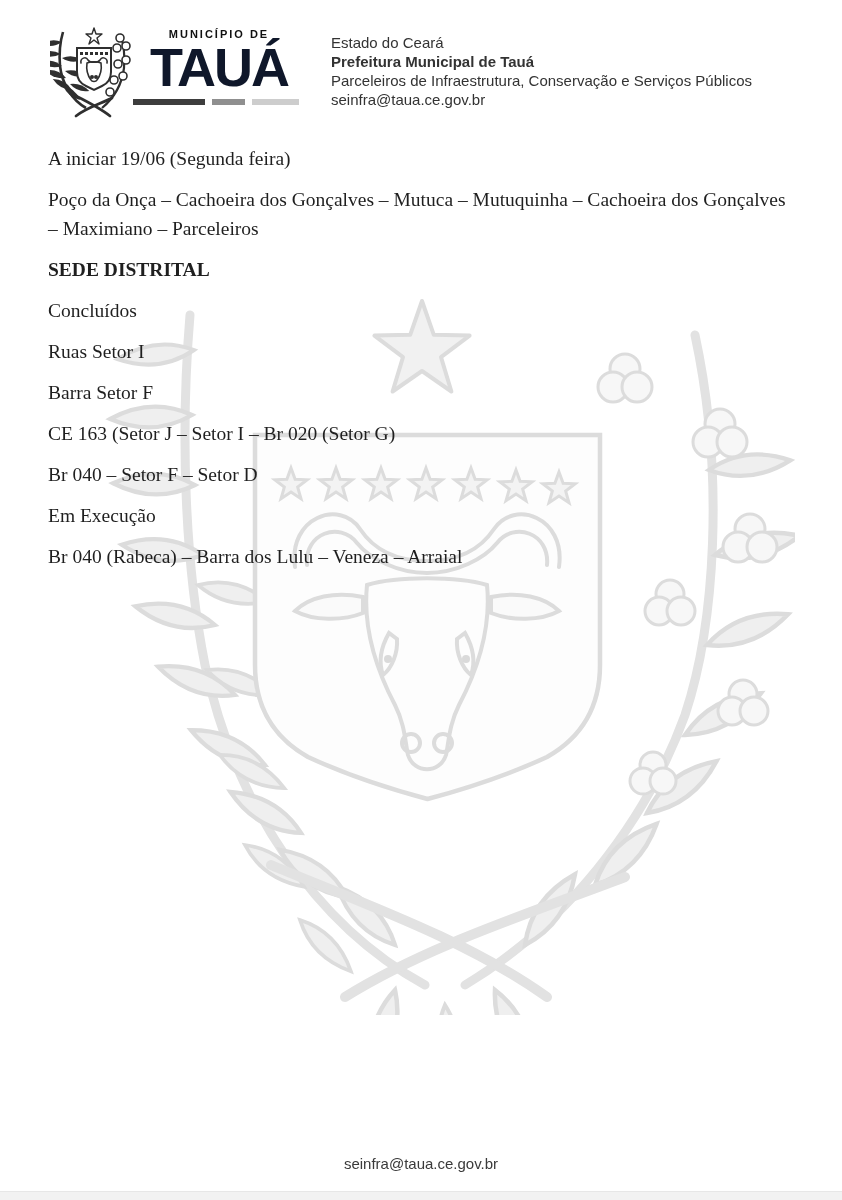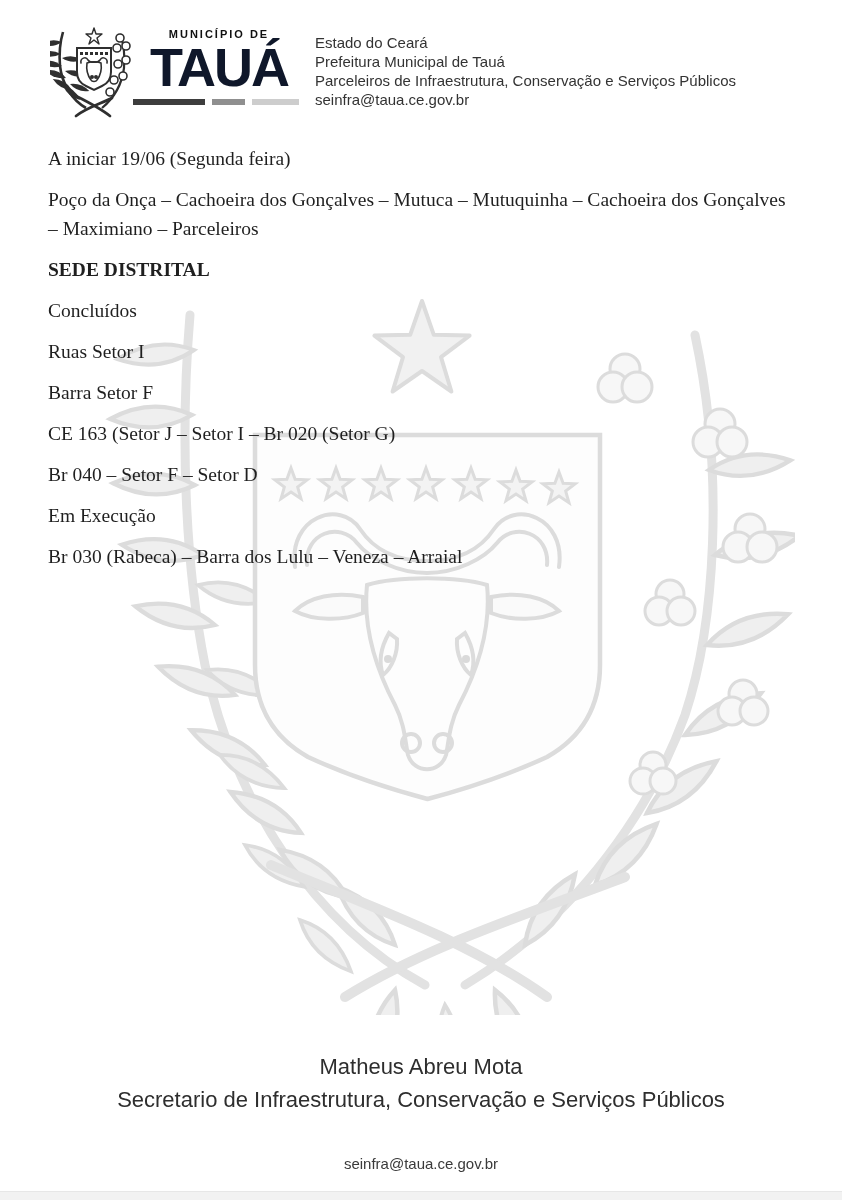--- a/index.html
+++ b/index.html
@@ -28,7 +28,7 @@
   .seg1{width:72px;background:#3d3d3d;}
   .seg2{width:33px;background:#8f8f8f;}
   .seg3{width:47px;background:#cdcdcd;}
-  .org{position:absolute;left:315px;top:33px;width:500px;
+  .org{position:absolute;left:331px;top:33px;width:500px;
     font-family:"Liberation Sans","DejaVu Sans",sans-serif;
     font-size:15px;line-height:19px;color:#333333;}
   .org .b{font-weight:400;}

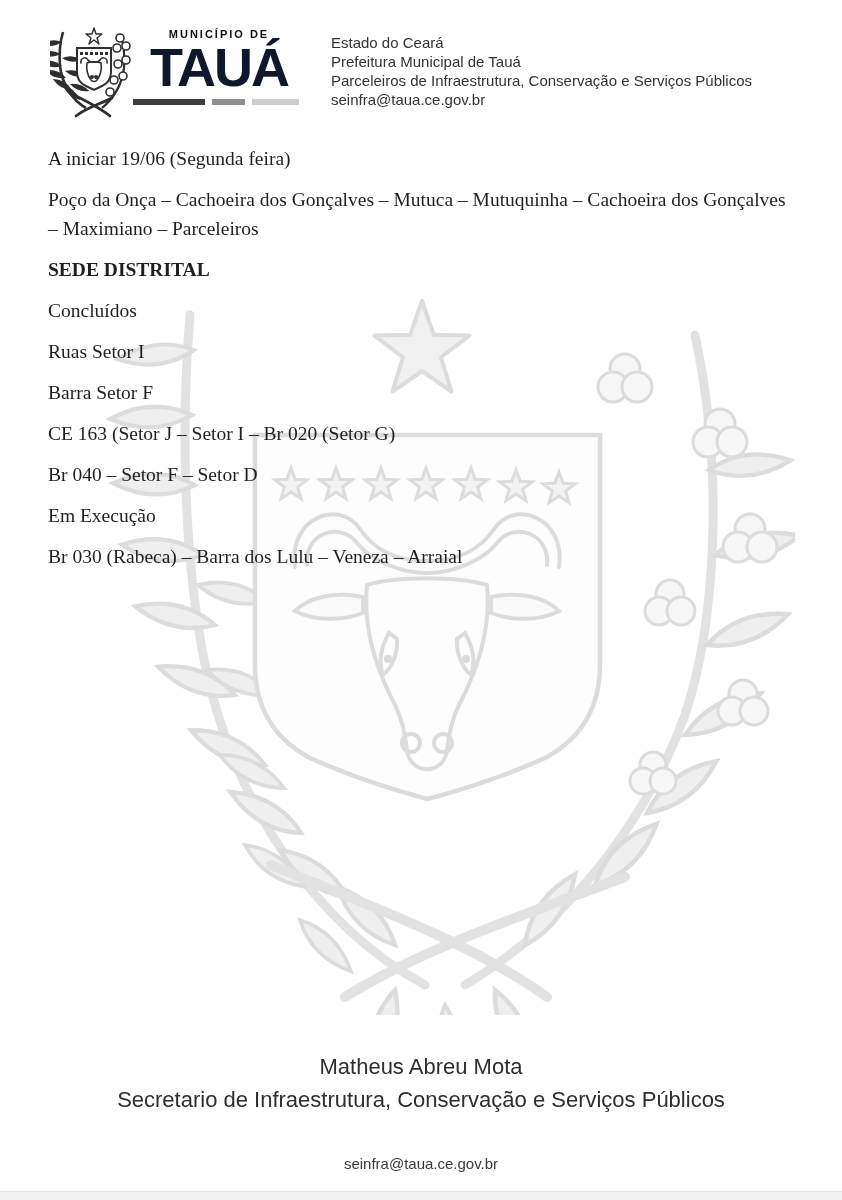--- a/index.html
+++ b/index.html
@@ -31,7 +31,7 @@
   .org{position:absolute;left:331px;top:33px;width:500px;
     font-family:"Liberation Sans","DejaVu Sans",sans-serif;
     font-size:15px;line-height:19px;color:#333333;}
-  .org .b{font-weight:400;}
+  .org .b{font-weight:700;}
   
   .letter-body{position:absolute;left:48px;top:132px;width:746px;z-index:1;
     font-size:19.5px;line-height:29px;color:#1f1f1f;}

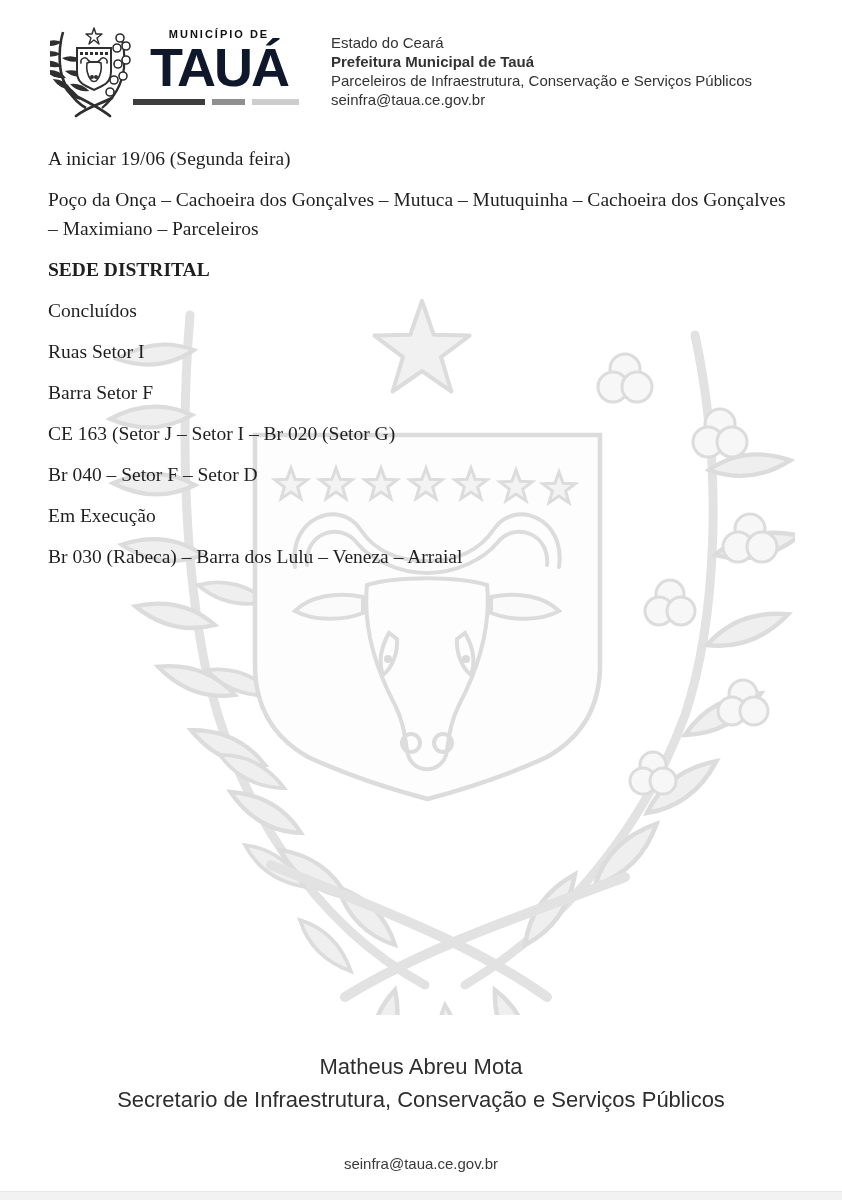--- a/index.html
+++ b/index.html
@@ -241,7 +241,7 @@
     <p>CE 163 (Setor J – Setor I – Br 020 (Setor G)</p>
     <p>Br 040 – Setor F – Setor D</p>
     <p>Em Execução</p>
-    <p>Br 030 (Rabeca) – Barra dos Lulu – Veneza – Arraial</p>
+    <p>Br 040 (Rabeca) – Barra dos Lulu – Veneza – Arraial</p>
   </main>
 
   <div class="signature">

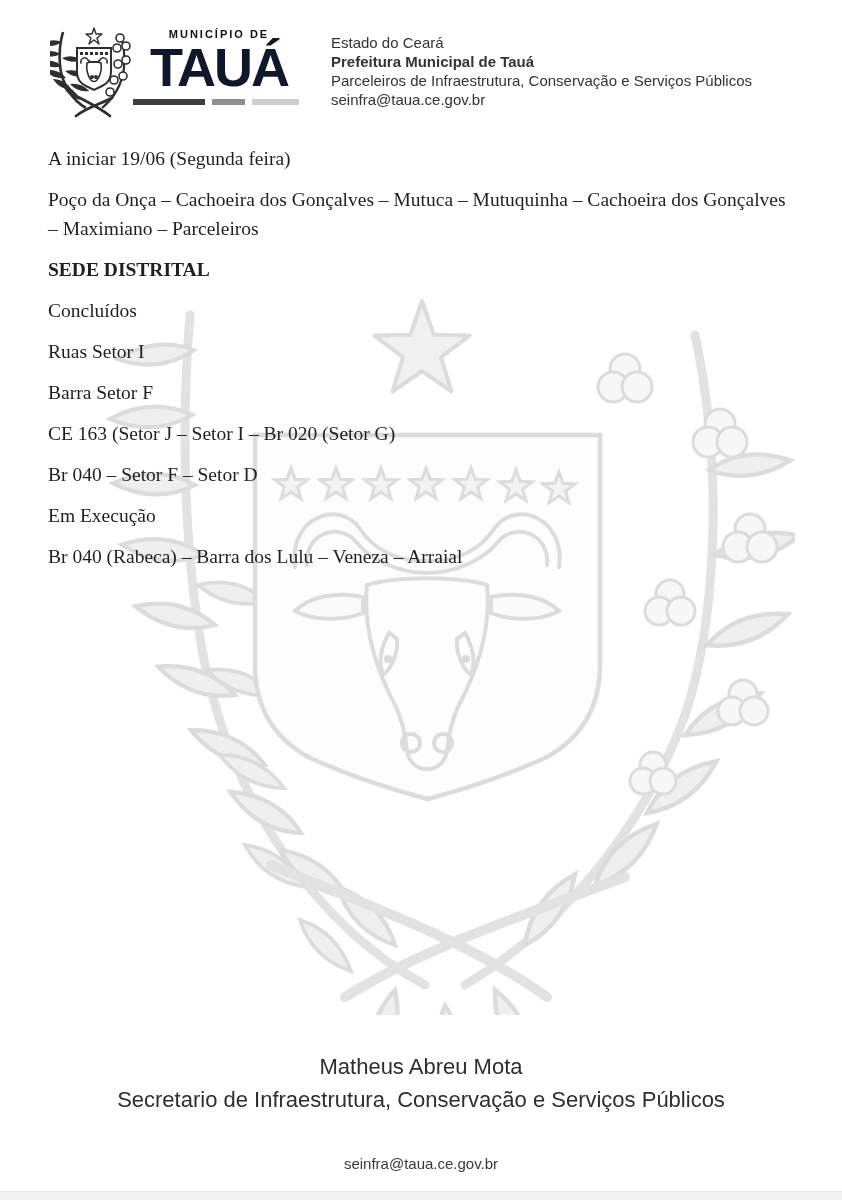--- a/index.html
+++ b/index.html
@@ -244,10 +244,6 @@
     <p>Br 040 (Rabeca) – Barra dos Lulu – Veneza – Arraial</p>
   </main>
 
-  <div class="signature">
-    <div>Matheus Abreu Mota</div>
-    <div>Secretario de Infraestrutura, Conservação e Serviços Públicos</div>
-  </div>
 
   <div class="footer">
     <span>seinfra@taua.ce.gov.br</span>

